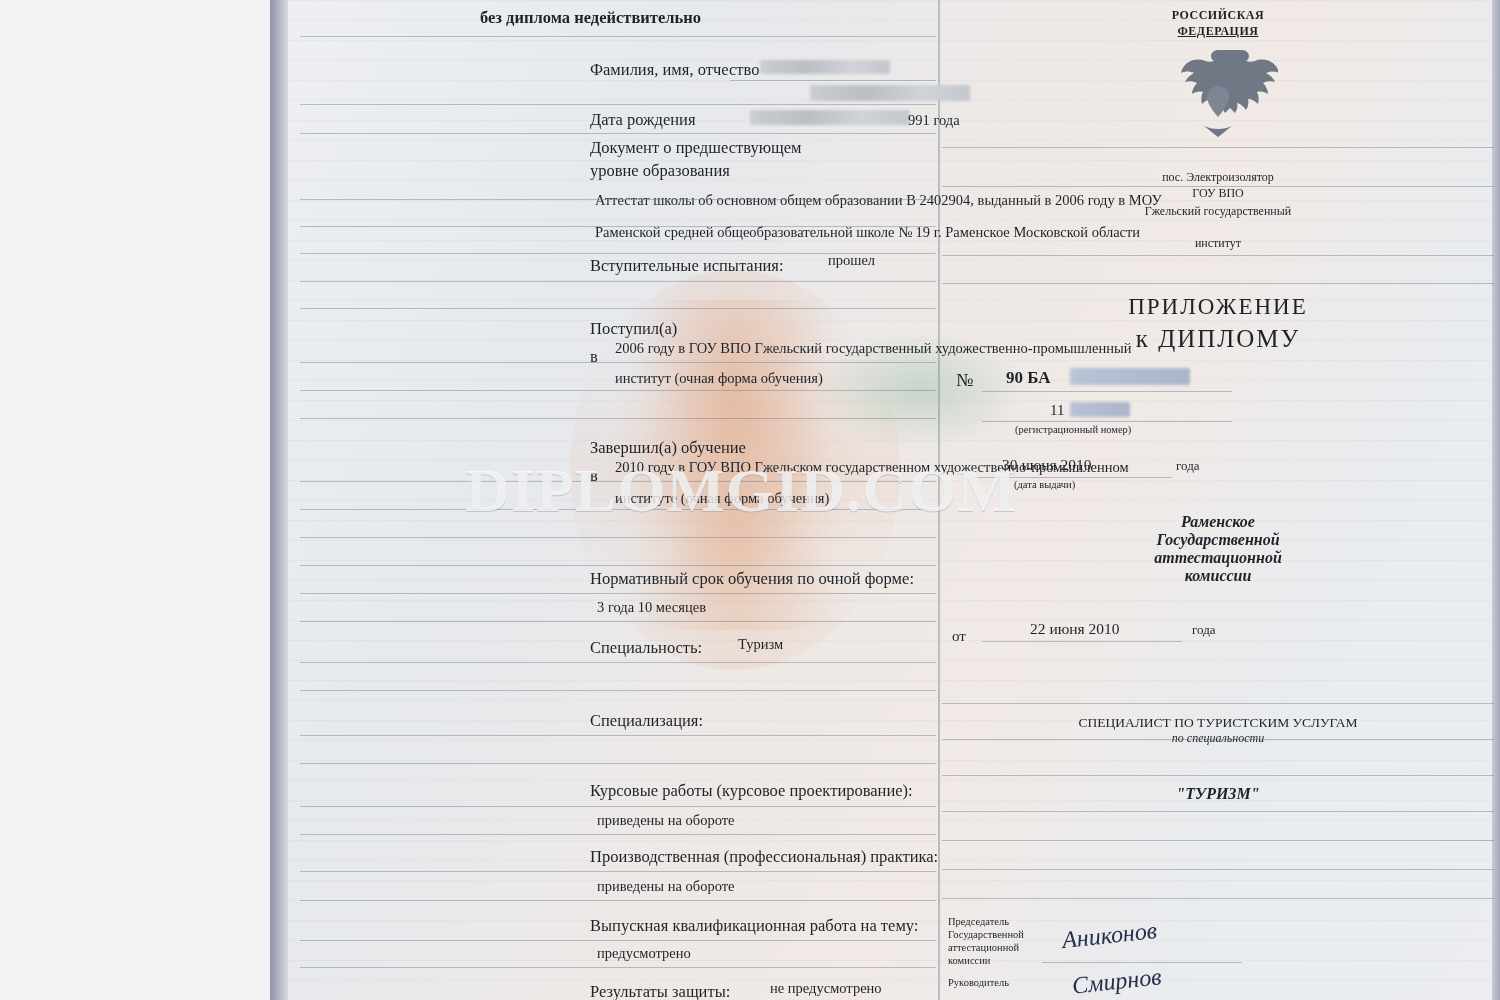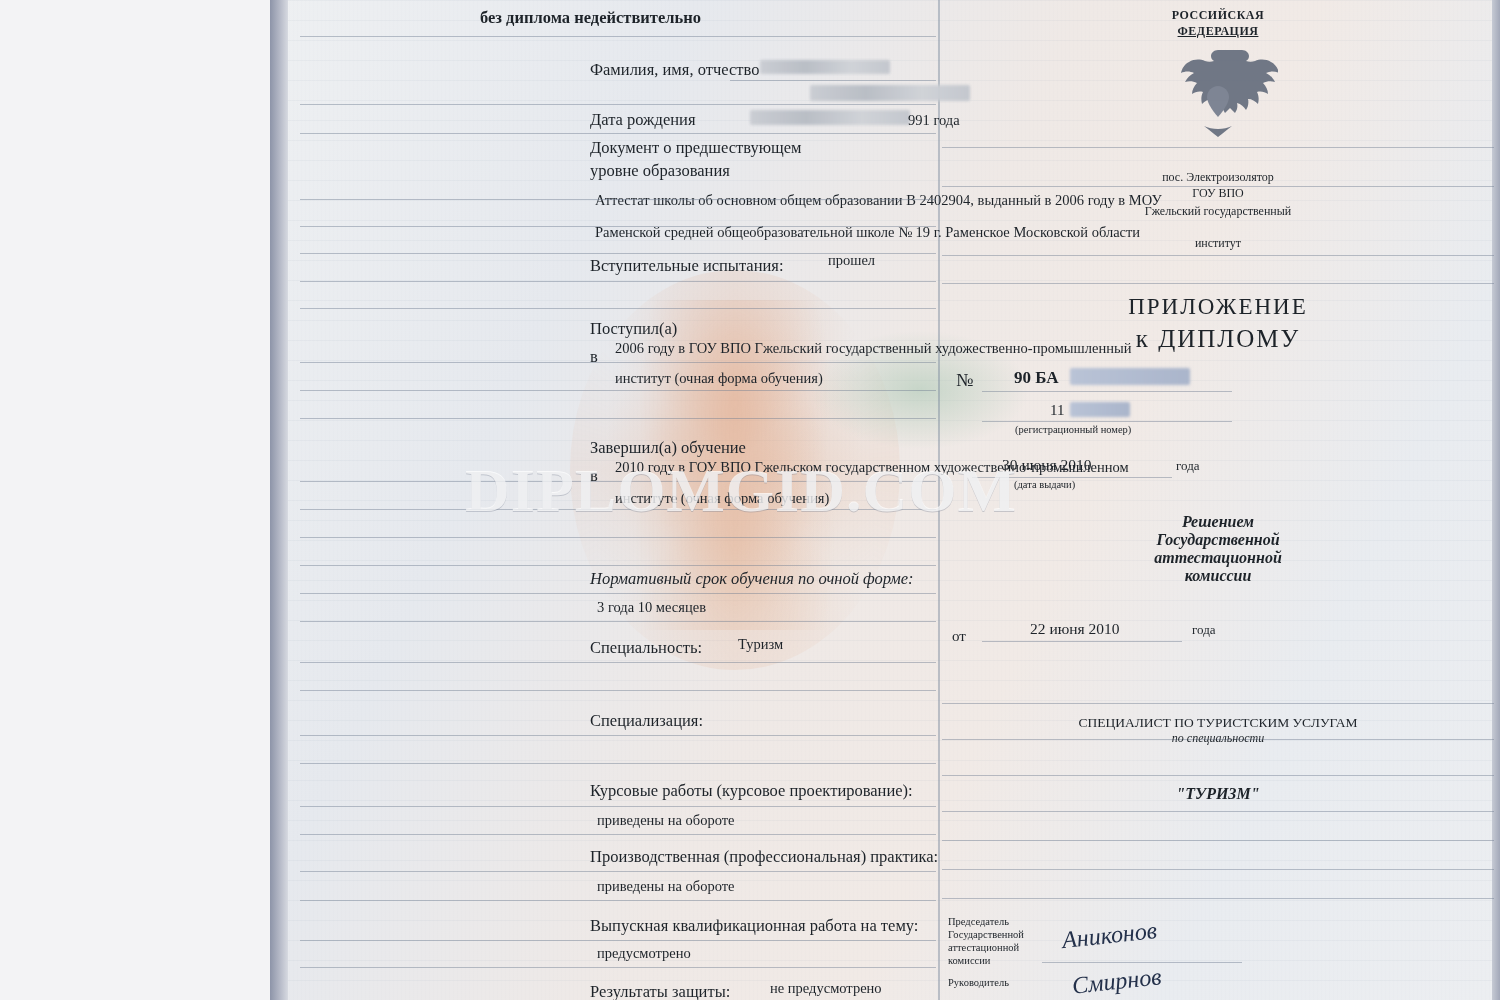--- a/index.html
+++ b/index.html
@@ -222,7 +222,7 @@
     <div class="rcolbox t" style="top:325px;font-size:25px;letter-spacing:2px;">к ДИПЛОМУ</div>
 
     <div class="t" style="left:14px;top:370px;font-size:18px;">№</div>
-    <div class="t" style="left:72px;top:368px;font-size:17px;font-weight:bold;">90 БА</div>
+    <div class="t" style="left:64px;top:368px;font-size:17px;font-weight:bold;">90 БА</div>
     <div class="numhl" style="left:128px;top:368px;width:120px;height:17px;"></div>
     <div class="rule" style="left:40px;top:391px;width:250px;"></div>
 

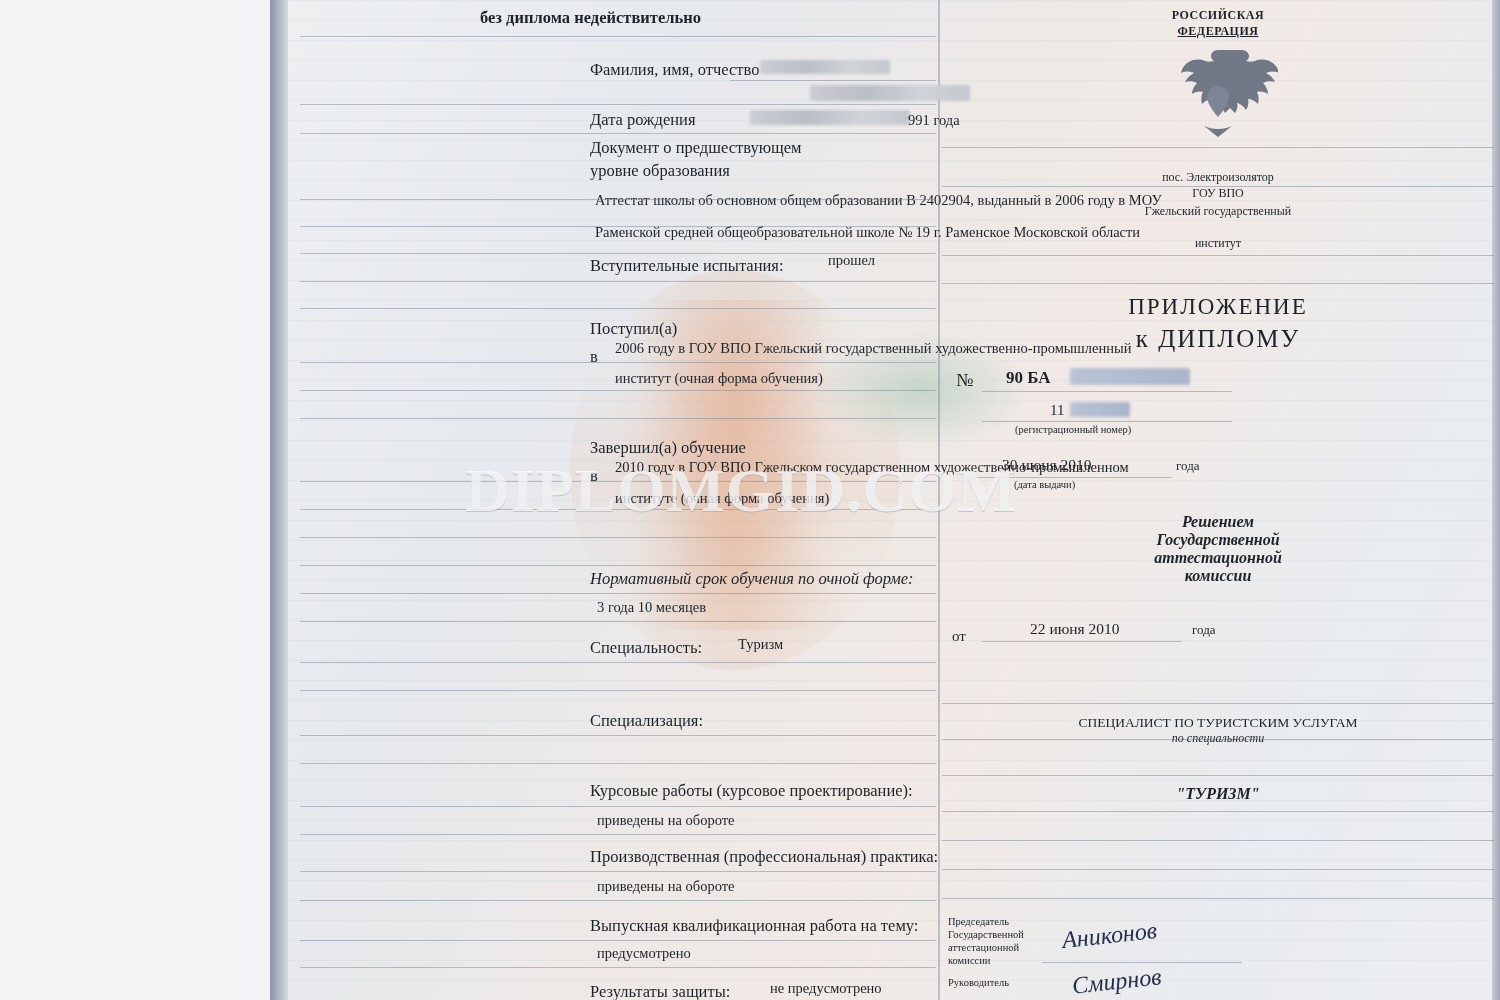--- a/index.html
+++ b/index.html
@@ -236,7 +236,7 @@
     <div class="rule" style="left:30px;top:477px;width:200px;"></div>
     <div class="t tiny" style="left:72px;top:479px;">(дата выдачи)</div>
 
-    <div class="rcolbox t it" style="top:513px;font-size:16px;font-weight:bold;">Решением</div>
+    <div class="rcolbox t it" style="top:513px;font-size:16px;font-weight:bold;">Раменское</div>
     <div class="rcolbox t it" style="top:531px;font-size:16px;font-weight:bold;">Государственной</div>
     <div class="rcolbox t it" style="top:549px;font-size:16px;font-weight:bold;">аттестационной</div>
     <div class="rcolbox t it" style="top:567px;font-size:16px;font-weight:bold;">комиссии</div>

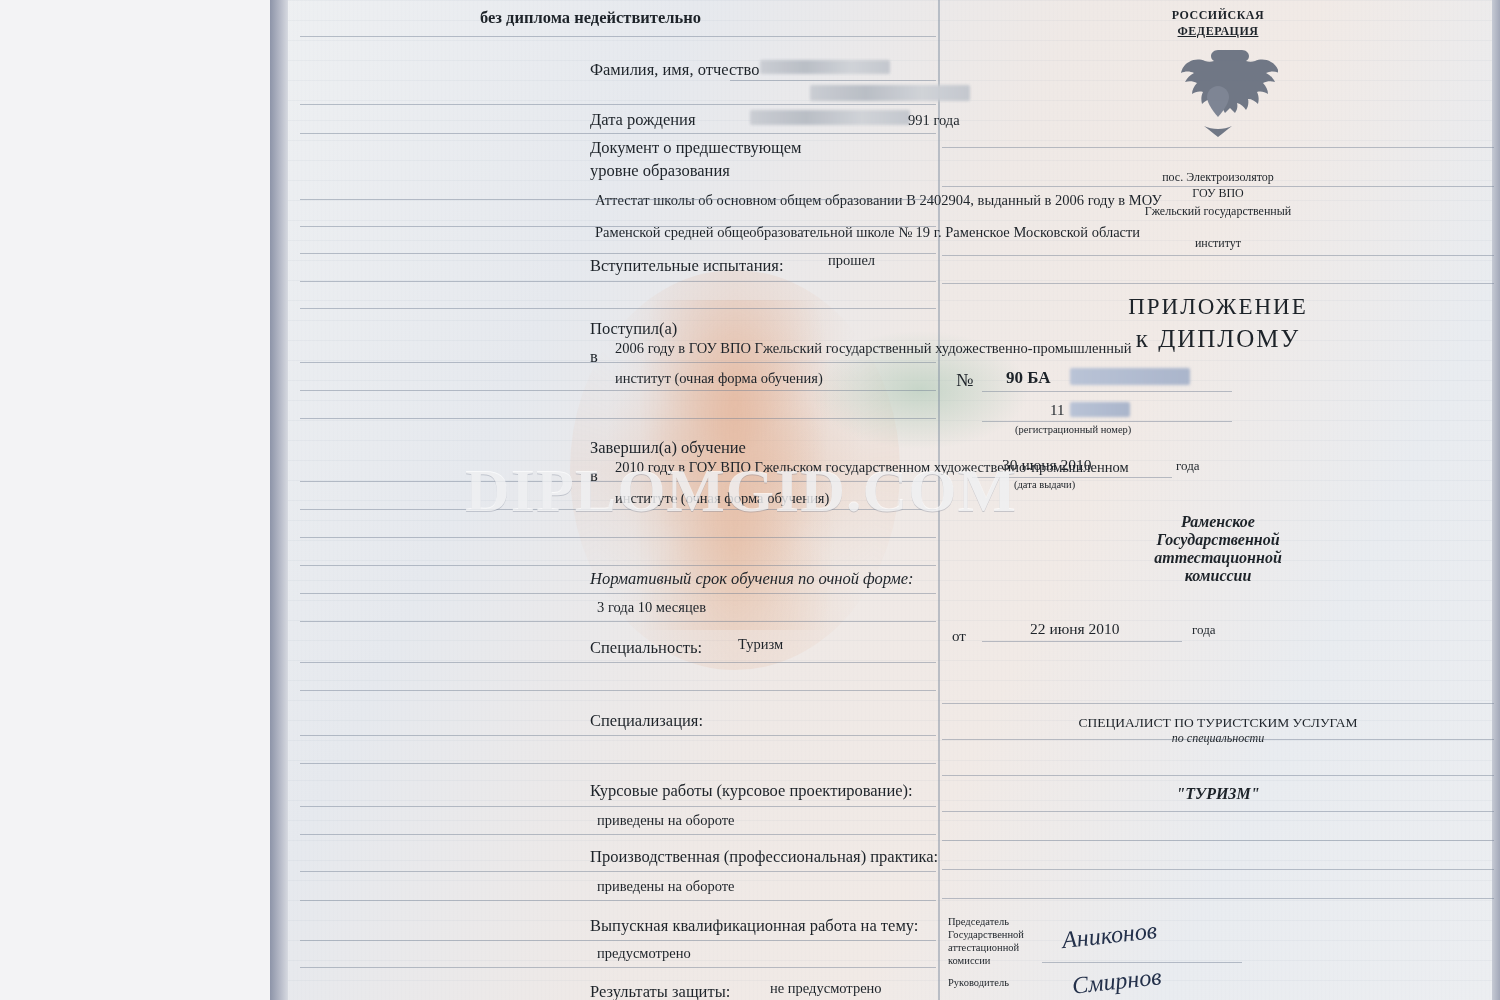--- a/index.html
+++ b/index.html
@@ -161,7 +161,7 @@
     <div class="rule" style="left:0;top:537px;width:636px;"></div>
     <div class="rule" style="left:0;top:565px;width:636px;"></div>
 
-    <div class="t lbl" style="left:290px;top:569px;font-style:italic;">Нормативный срок обучения по очной форме:</div>
+    <div class="t lbl" style="left:290px;top:569px;">Нормативный срок обучения по очной форме:</div>
     <div class="rule" style="left:0;top:593px;width:636px;"></div>
     <div class="t val" style="left:297px;top:599px;">3 года 10 месяцев</div>
     <div class="rule" style="left:0;top:621px;width:636px;"></div>

